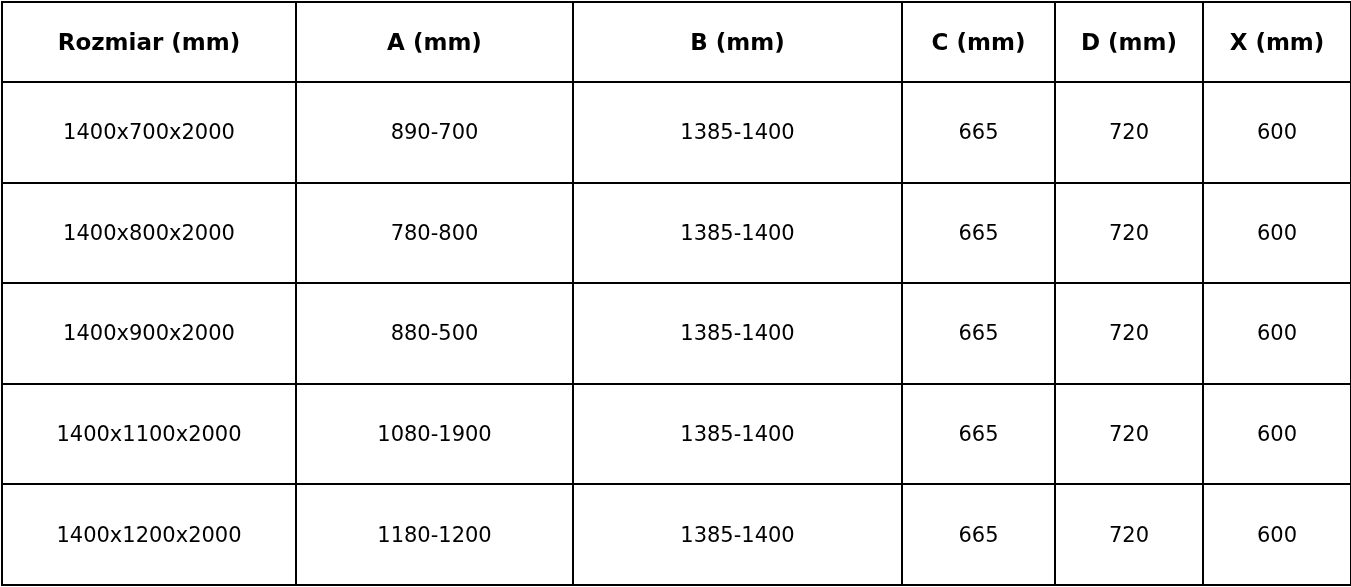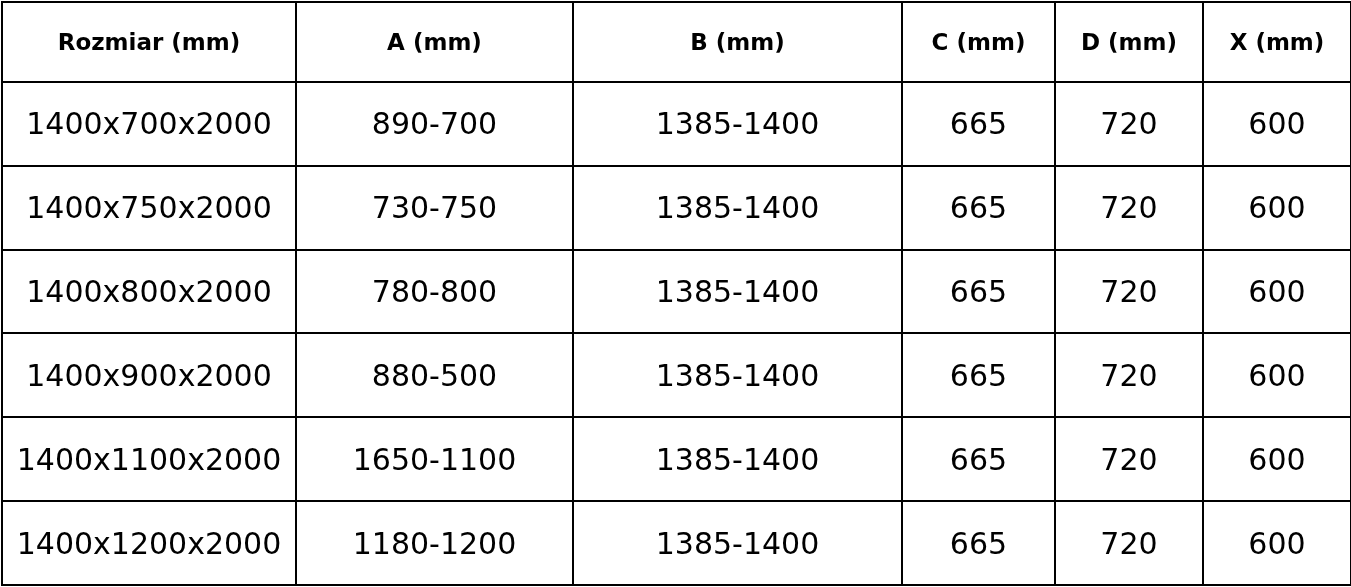--- a/index.html
+++ b/index.html
@@ -31,7 +31,7 @@
     border: 2px solid #000000;
     text-align: center;
     vertical-align: middle;
-    font-size: 30px;
+    font-size: 21px;
     padding: 0 4px;
     white-space: nowrap;
   }

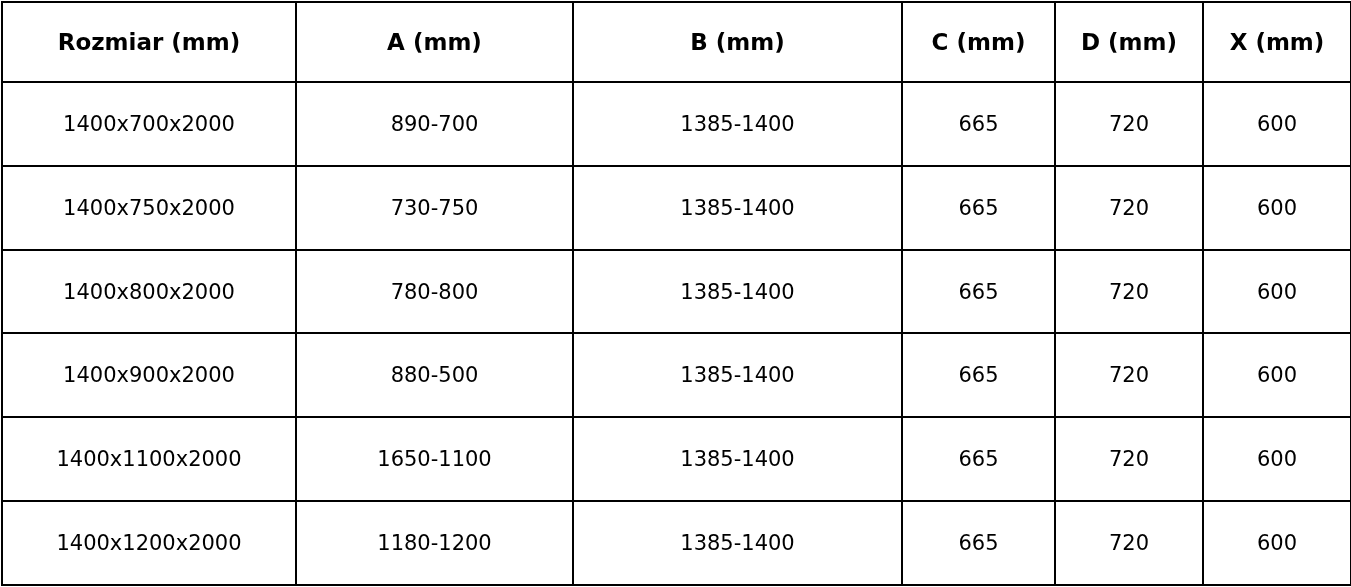--- a/index.html
+++ b/index.html
@@ -85,14 +85,6 @@
         <td>600</td>
       </tr>
       <tr>
-        <td>1400x750x2000</td>
-        <td>730-750</td>
-        <td>1385-1400</td>
-        <td>665</td>
-        <td>720</td>
-        <td>600</td>
-      </tr>
-      <tr>
         <td>1400x800x2000</td>
         <td>780-800</td>
         <td>1385-1400</td>

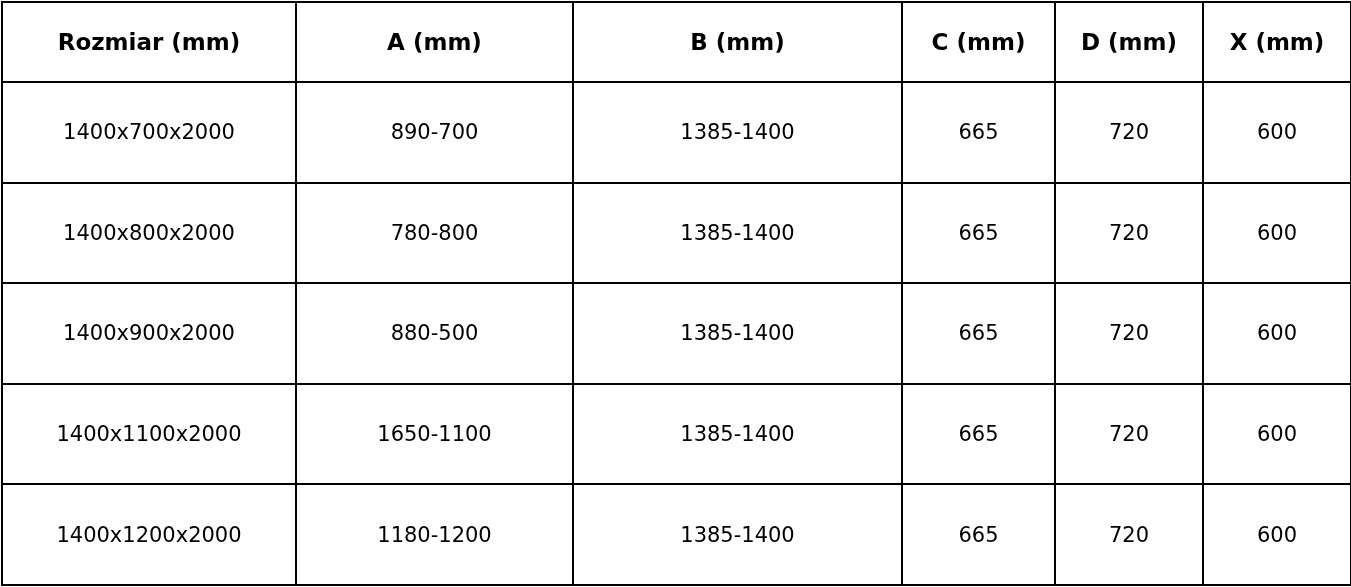--- a/index.html
+++ b/index.html
@@ -102,7 +102,7 @@
       </tr>
       <tr>
         <td>1400x1100x2000</td>
-        <td>1650-1100</td>
+        <td>1080-1900</td>
         <td>1385-1400</td>
         <td>665</td>
         <td>720</td>

